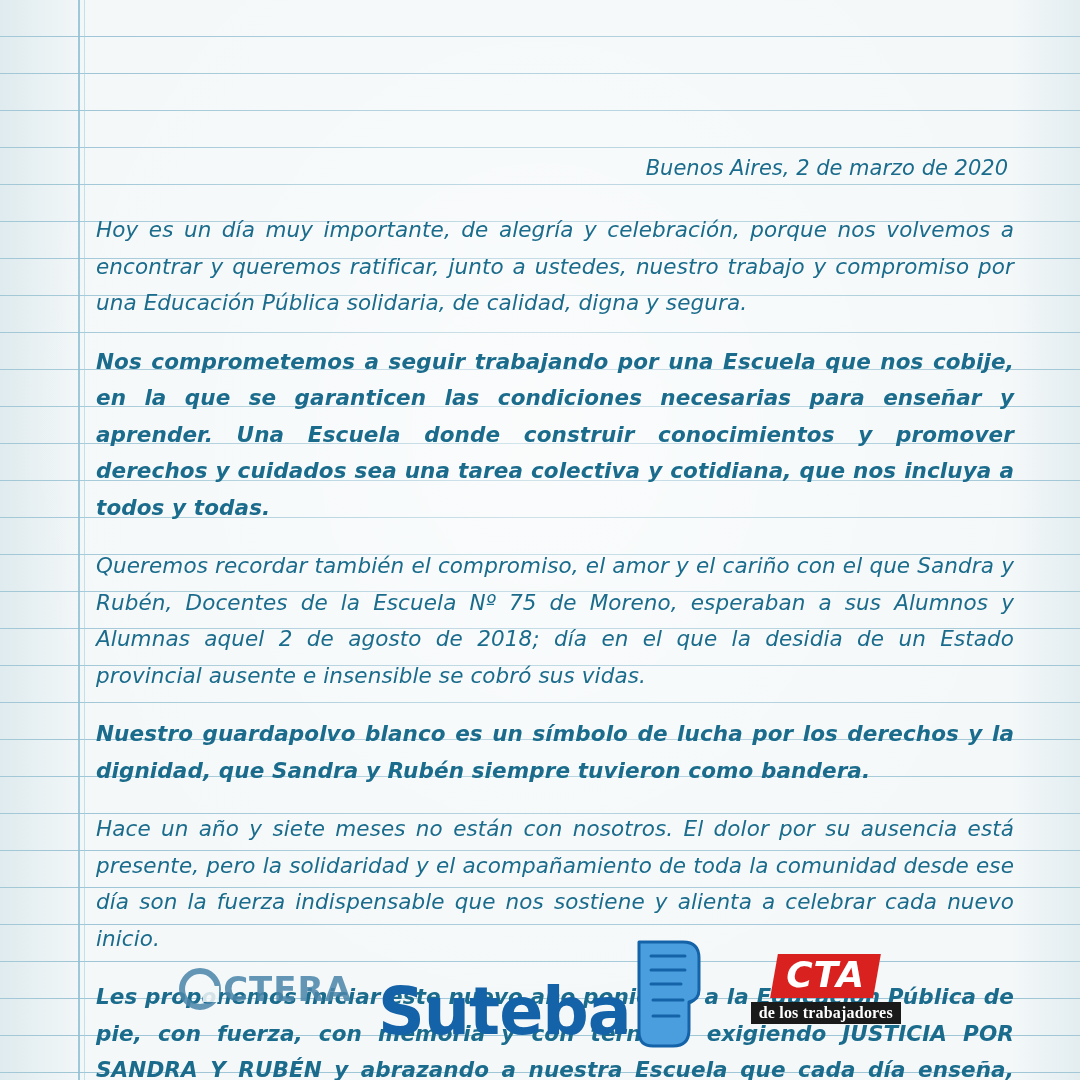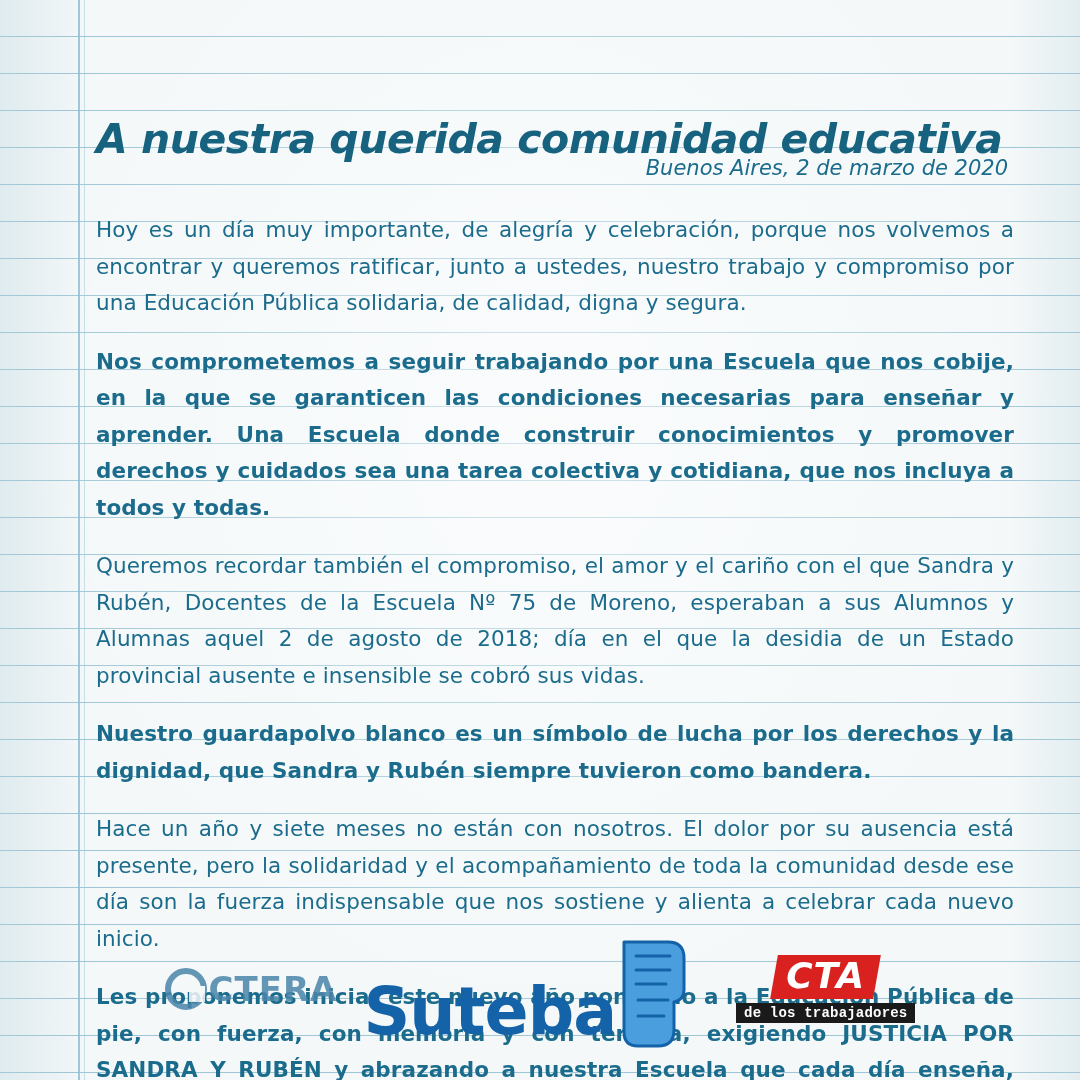--- a/index.html
+++ b/index.html
@@ -229,7 +229,6 @@
 
   <div id="content">
 
-    <h1 id="title">A nuestra querida comunidad educativa</h1>
 
     <div id="dateline">Buenos Aires, 2 de marzo de 2020</div>
 

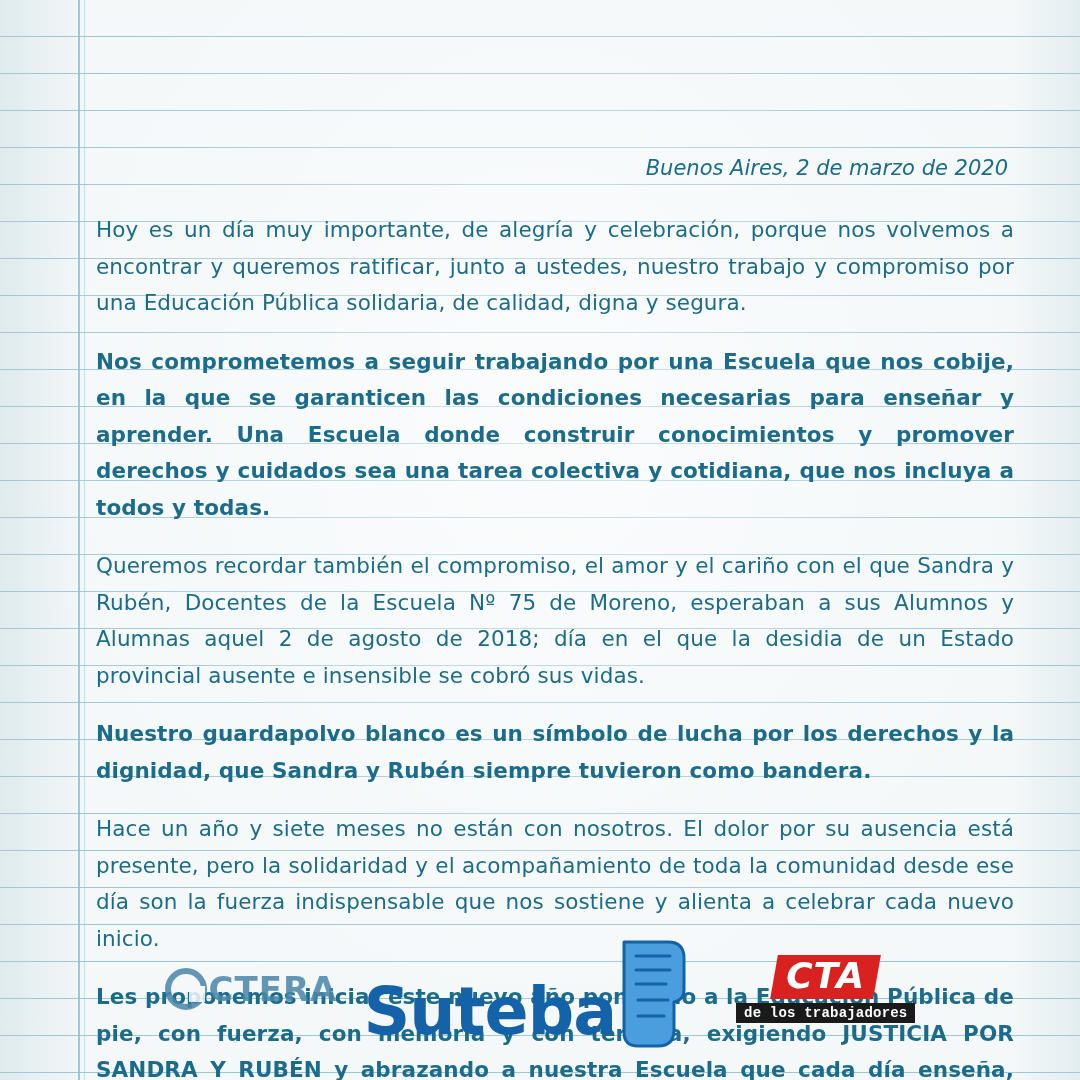--- a/index.html
+++ b/index.html
@@ -108,6 +108,7 @@
 
   .para {
     font-family: "DejaVu Sans", sans-serif;
+    font-style: italic;
     font-size: 21.5px;
     line-height: 36.5px;
     color: #1b6c8c;

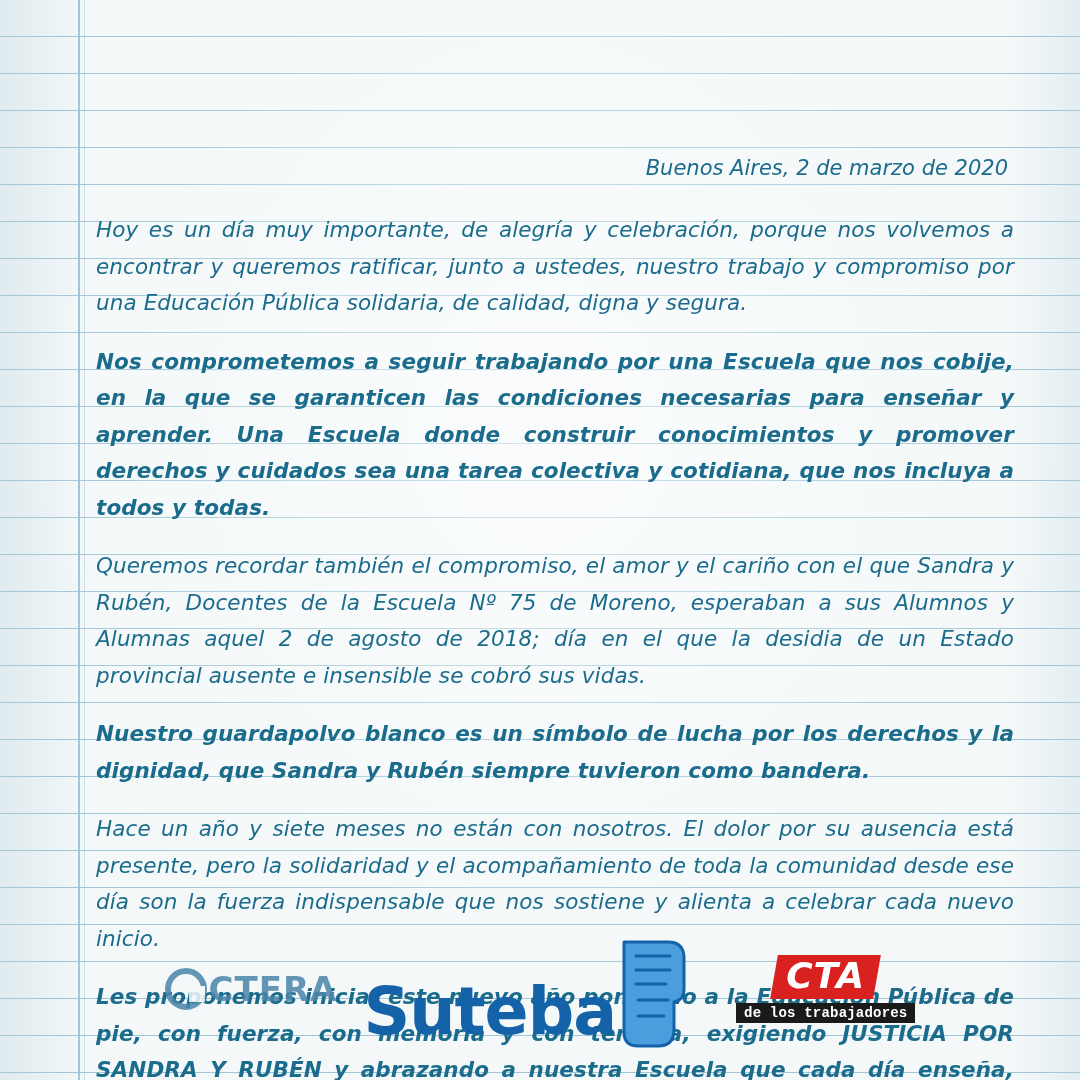--- a/index.html
+++ b/index.html
@@ -212,9 +212,9 @@
     margin-top: 4px;
     background: #1a1a1a;
     color: #ffffff;
-    font-family: Liberation Mono, monospace;
-    font-weight: bold;
-    font-size: 14px;
+    font-family: Liberation Serif, serif;
+    font-weight: bold;
+    font-size: 16px;
     padding: 2px 8px;
     letter-spacing: 0.2px;
   }

